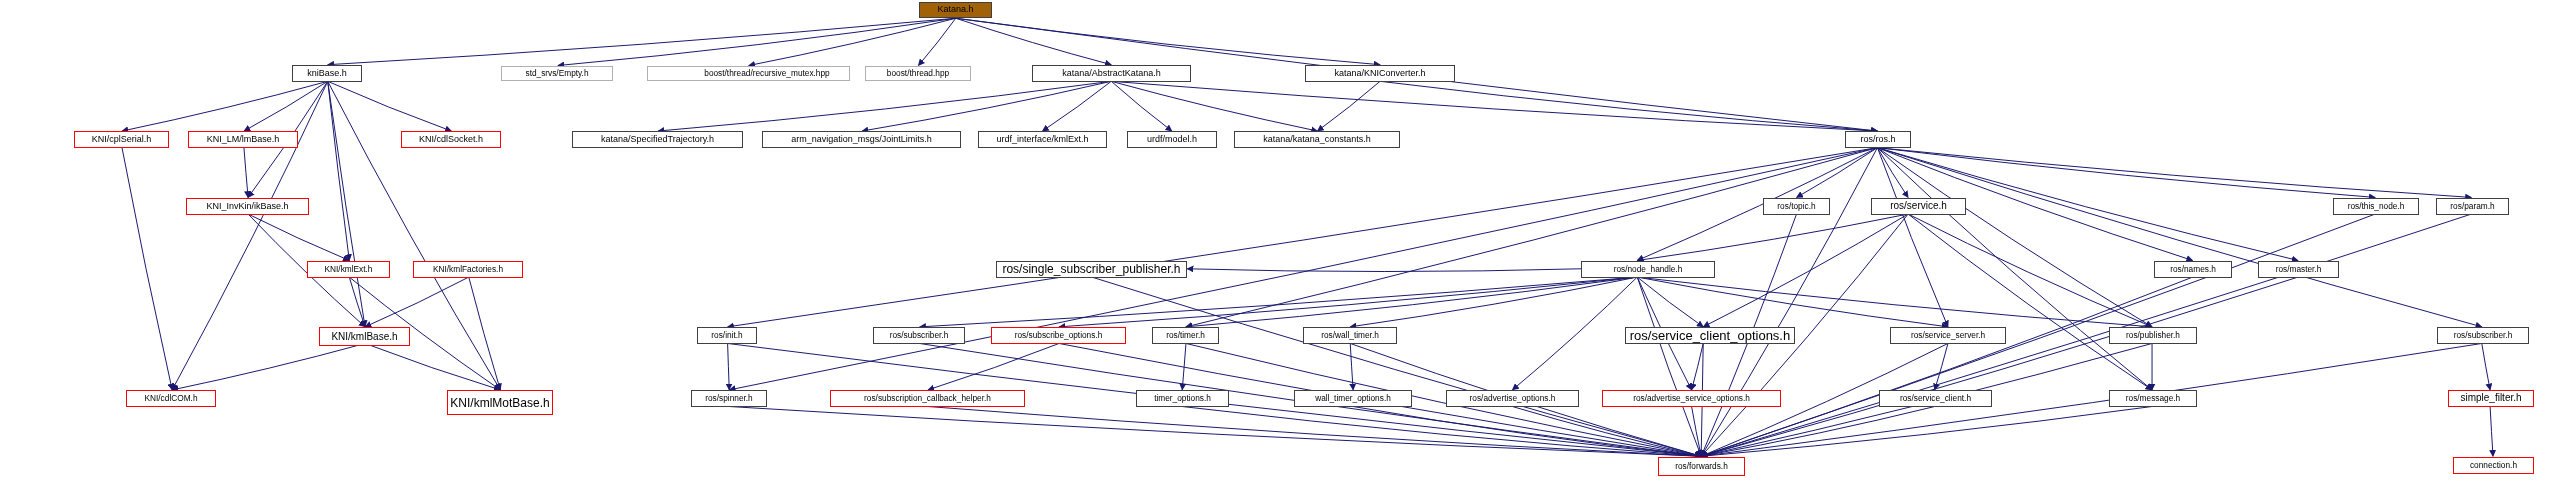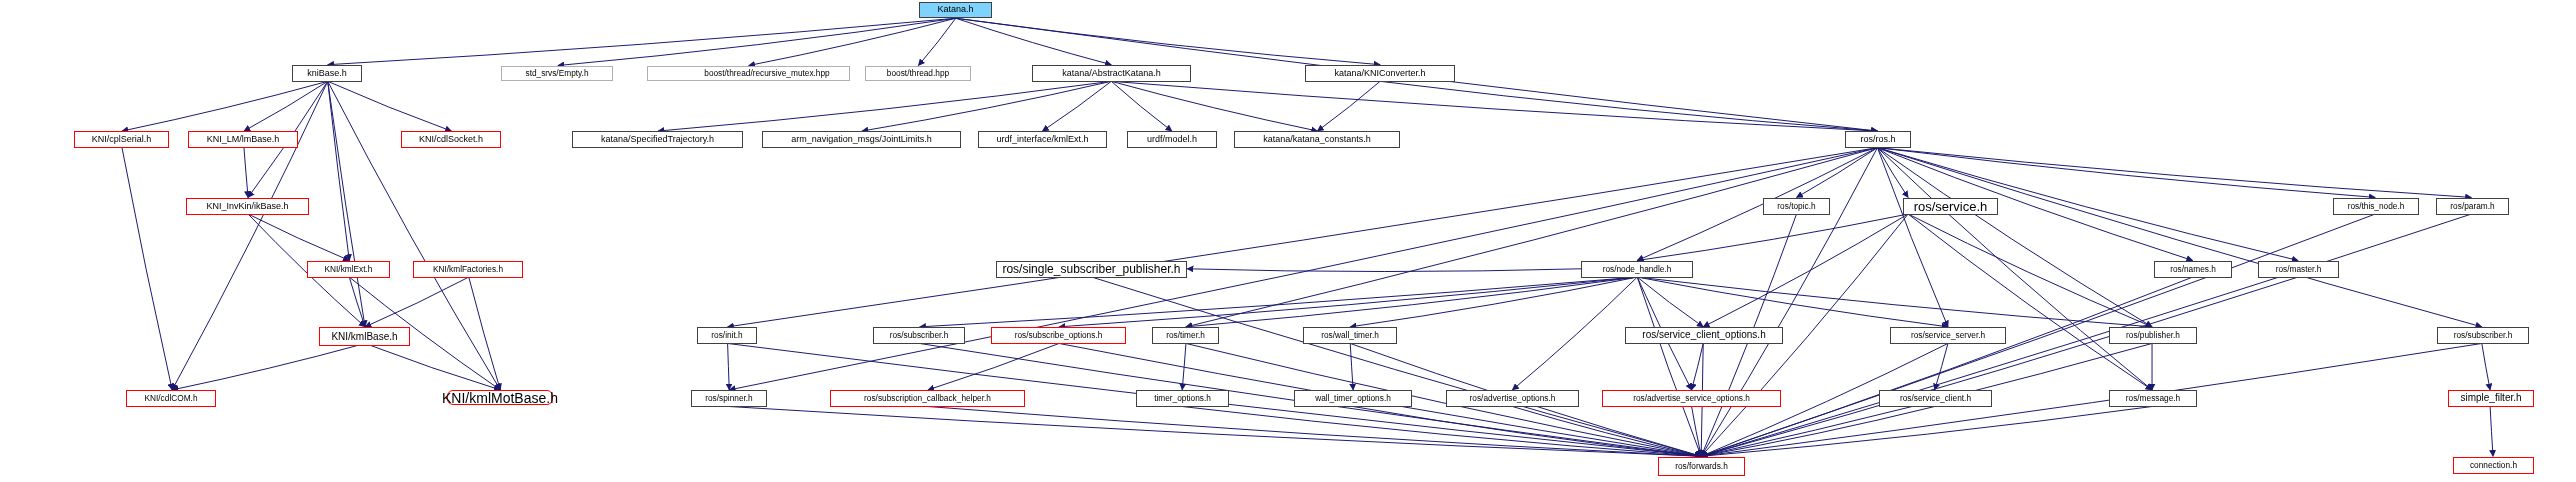--- a/index.html
+++ b/index.html
@@ -26,7 +26,7 @@
     z-index:5;
   }
   .node .lbl{display:block;padding:0 3.3px;}
-  .n-root{background:#7dd3fc;border:0.8px solid #404040;}
+  .n-root{background:#a16207;border:0.8px solid #404040;}
   .n-black{border:0.8px solid #404040;text-align:right;}
   .n-grey{border:0.8px solid #b0b0b0;}
   .n-red{border:0.8px solid #ff0000;}

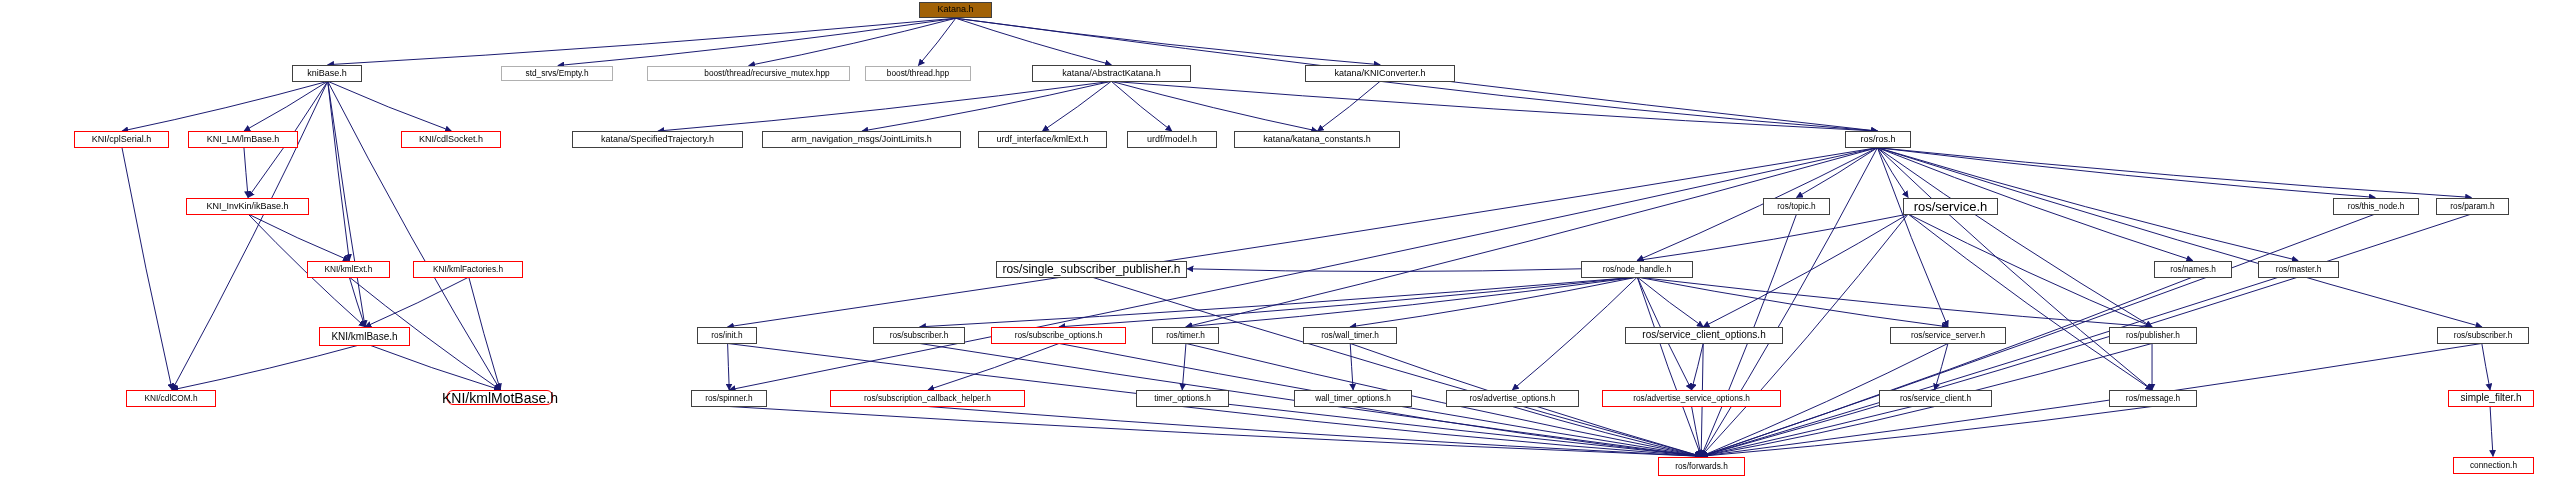--- a/index.html
+++ b/index.html
@@ -195,7 +195,7 @@
       <div class="node n-black" style="left: 1763px; top: 198px; width: 67px; height: 16.6px; font-size: 8.3px;">
         <span class="lbl">ros/topic.h</span>
       </div>
-      <div class="node n-black" style="left: 1871px; top: 198px; width: 95px; height: 16.6px; font-size: 13px; margin-left: 32px;">
+      <div class="node n-black" style="left: 1871px; top: 198px; width: 95px; height: 16.6px; font-size: 10px;">
         <span class="lbl">ros/service.h</span>
       </div>
       <div class="node n-black" style="left: 2333px; top: 198px; width: 86px; height: 16.6px; font-size: 8.3px;">

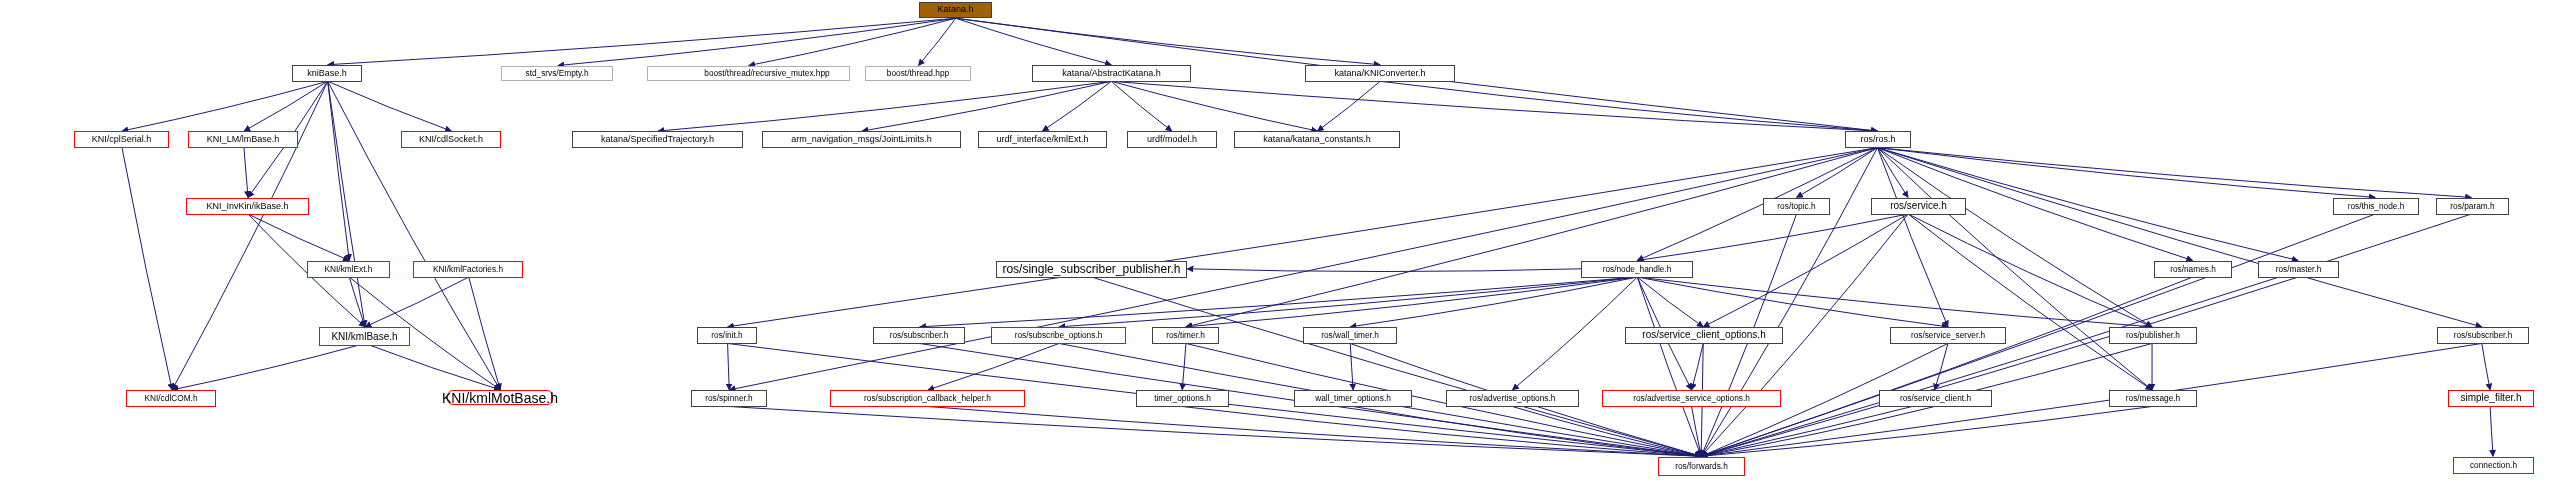--- a/index.html
+++ b/index.html
@@ -213,7 +213,7 @@
       <div class="node n-black" style="left: 996px; top: 261px; width: 191px; height: 16.6px; font-size: 12px;">
         <span class="lbl">ros/single_subscriber_publisher.h</span>
       </div>
-      <div class="node n-black" style="left: 1581px; top: 261px; width: 112px; height: 16.6px; font-size: 8.3px;">
+      <div class="node n-black" style="left: 1581px; top: 261px; width: 134px; height: 16.6px; font-size: 8.3px;">
         <span class="lbl">ros/node_handle.h</span>
       </div>
       <div class="node n-black" style="left: 2154px; top: 261px; width: 78px; height: 16.6px; font-size: 8.3px;">

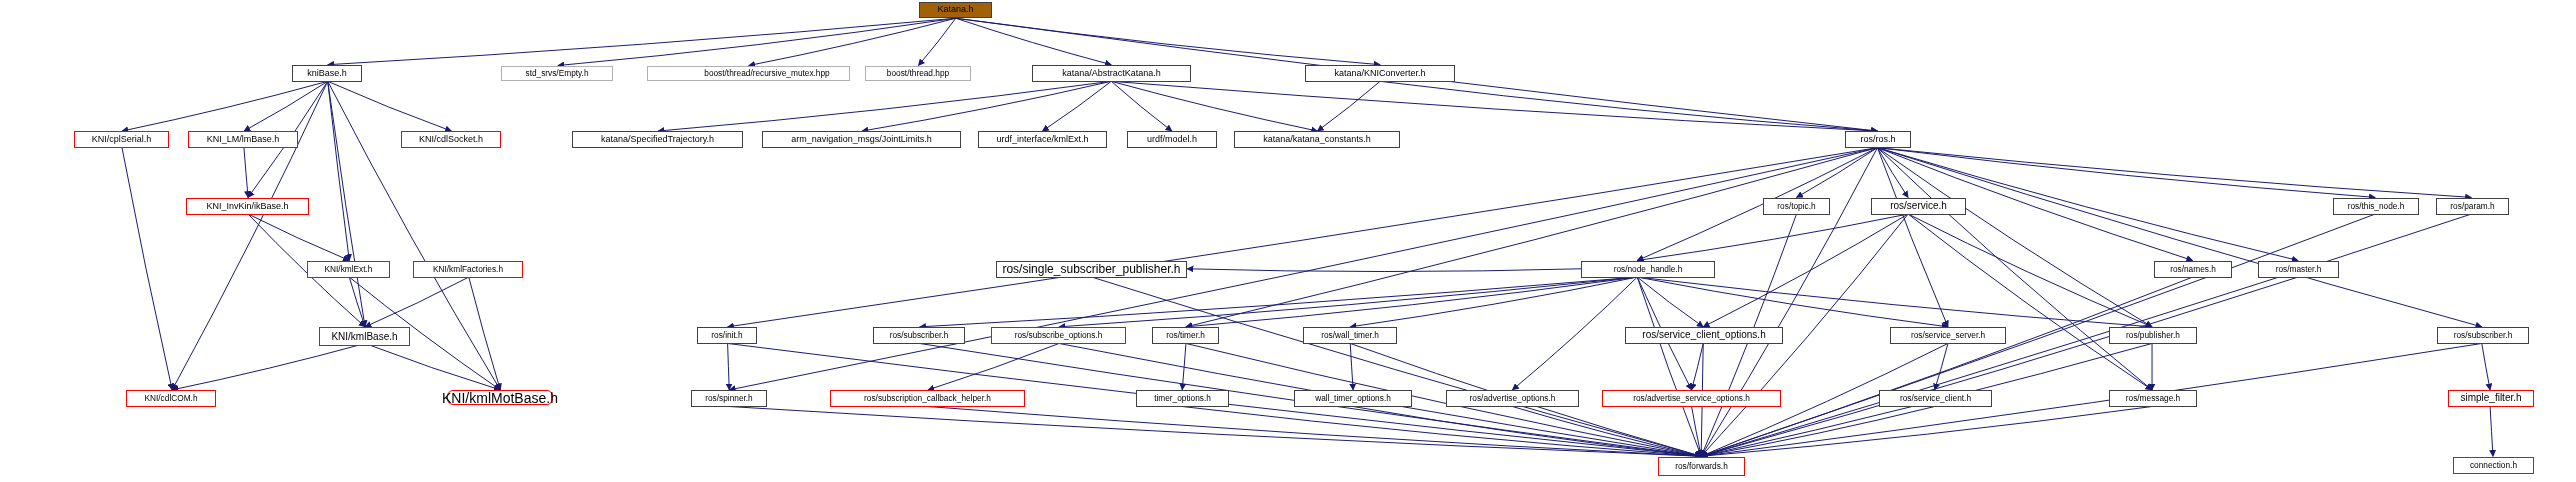--- a/index.html
+++ b/index.html
@@ -240,7 +240,7 @@
       <div class="node n-black" style="left: 1303px; top: 327px; width: 94px; height: 16.6px; font-size: 8.3px;">
         <span class="lbl">ros/wall_timer.h</span>
       </div>
-      <div class="node n-black" style="left: 1625px; top: 327px; width: 158px; height: 16.6px; font-size: 10px;">
+      <div class="node n-black" style="left: 1625px; top: 327px; width: 170px; height: 16.6px; font-size: 13px;">
         <span class="lbl">ros/service_client_options.h</span>
       </div>
       <div class="node n-black" style="left: 1890px; top: 327px; width: 116px; height: 16.6px; font-size: 8.3px;">

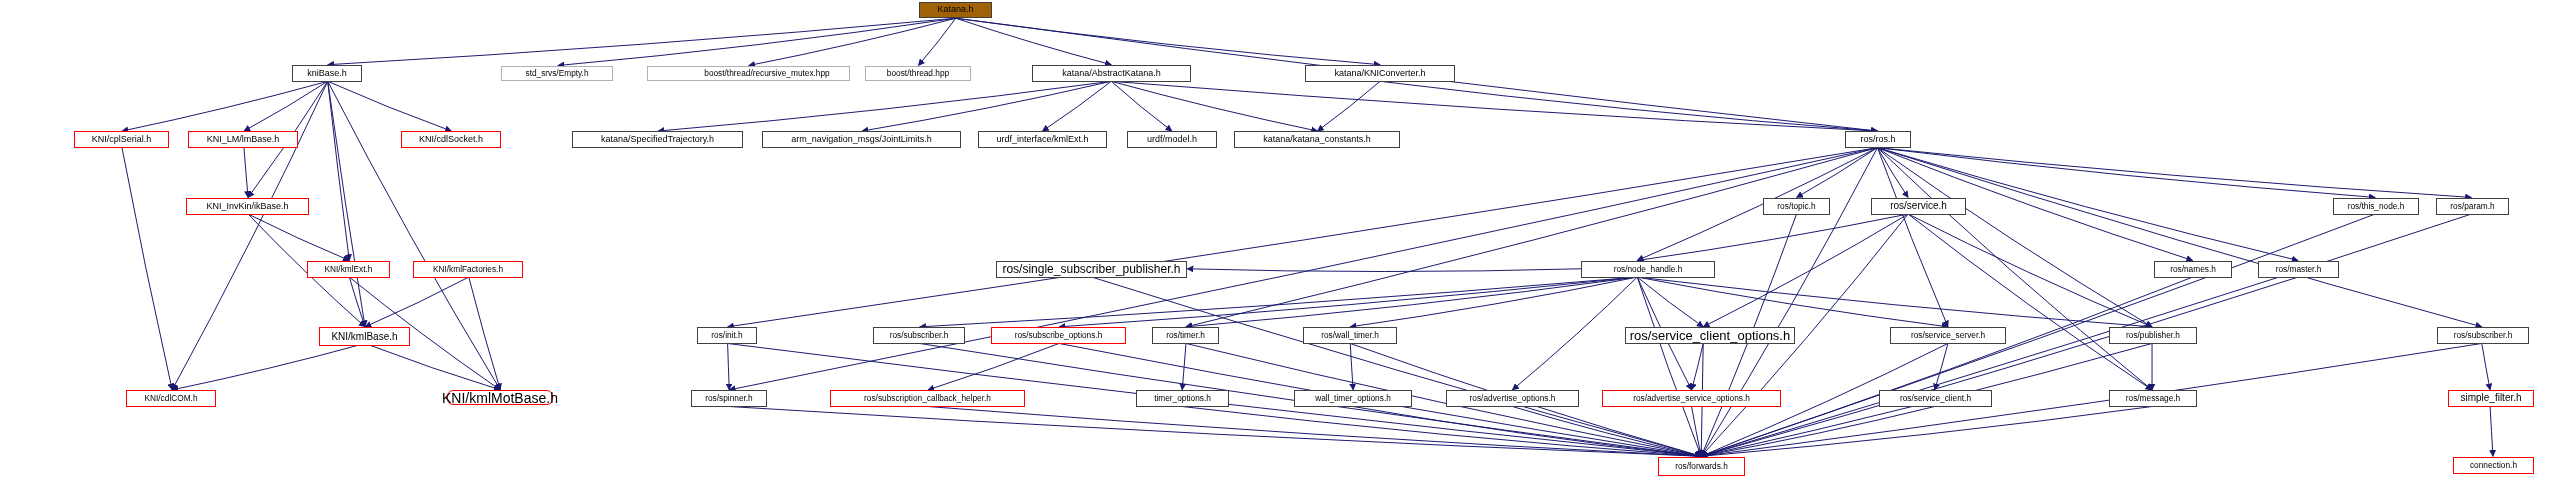--- a/index.html
+++ b/index.html
@@ -255,7 +255,7 @@
       <div class="node n-red" style="left: 126px; top: 390px; width: 90px; height: 16.6px; font-size: 8.3px;">
         <span class="lbl">KNI/cdlCOM.h</span>
       </div>
-      <div class="node n-red" style="left: 447px; top: 390px; width: 106px; height: 15px; font-size: 14px; border-radius: 6px;">
+      <div class="node n-red" style="left: 447px; top: 390px; width: 106px; height: 25px; font-size: 12px;">
         <span class="lbl">KNI/kmlMotBase.h</span>
       </div>
       <div class="node n-black" style="left: 691px; top: 390px; width: 76px; height: 16.6px; font-size: 8.3px;">

